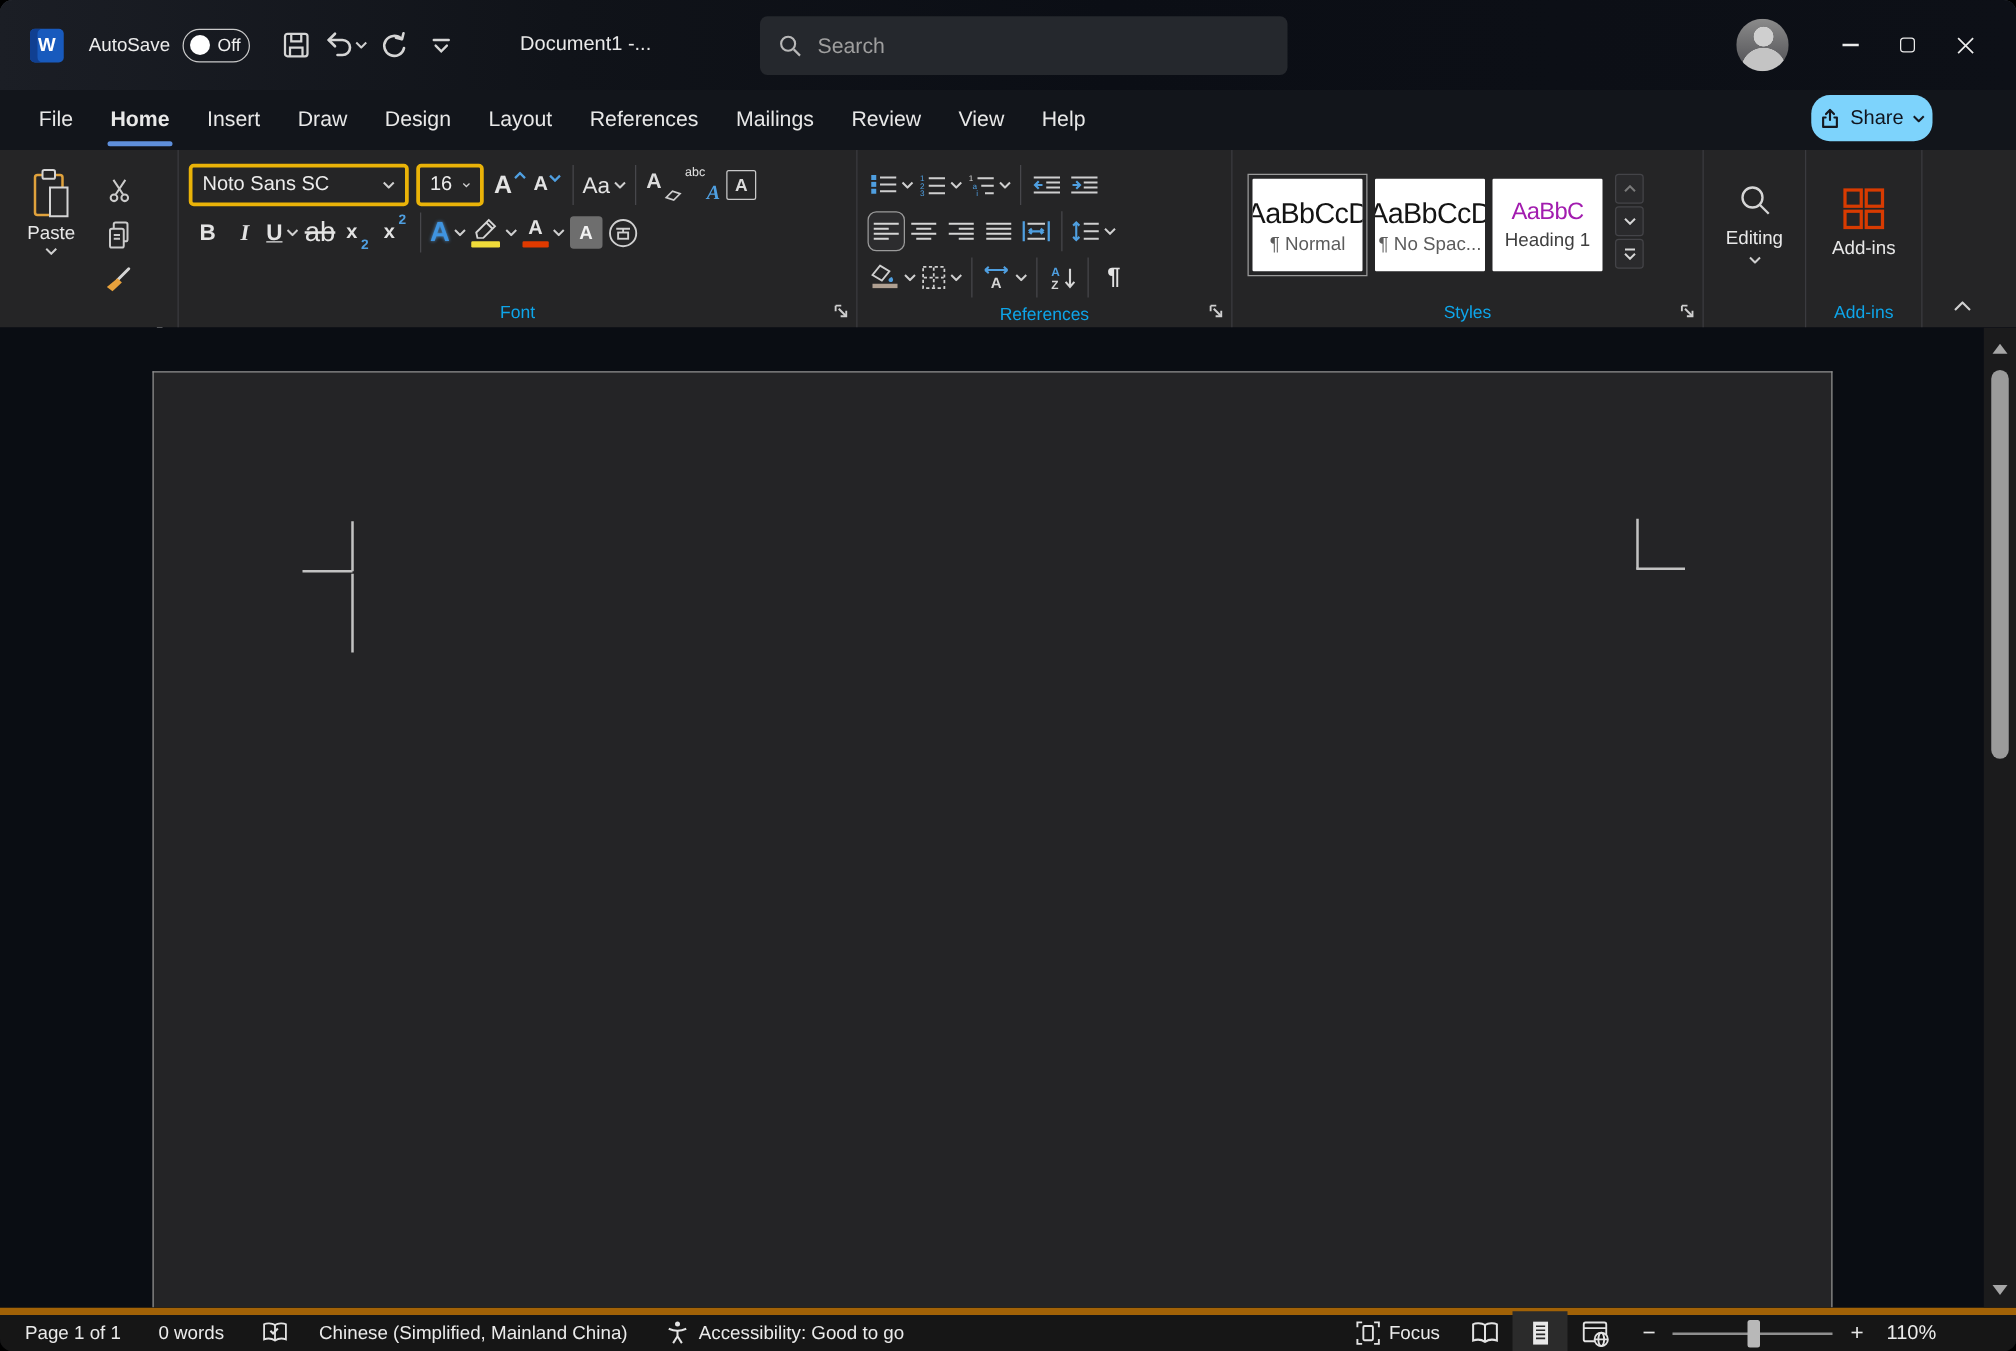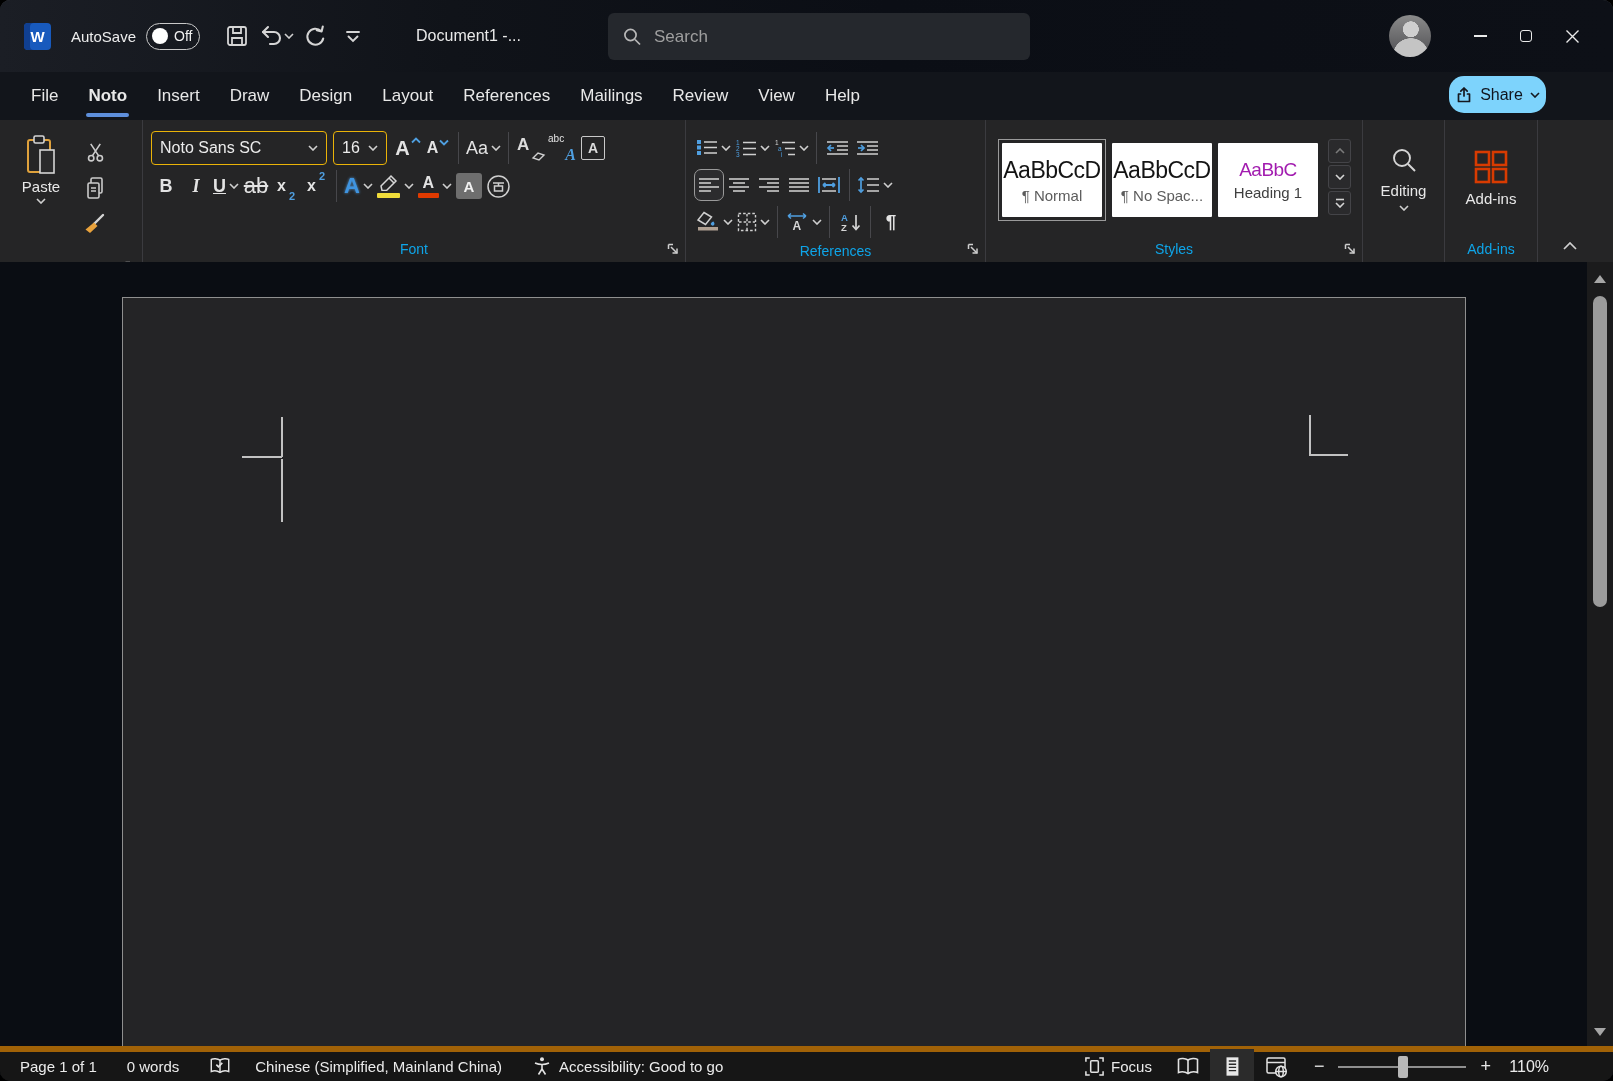--- a/index.html
+++ b/index.html
@@ -209,7 +209,7 @@
 
   <nav class="tabrow">
     <div class="tab">File</div>
-    <div class="tab active">Noto</div>
+    <div class="tab active">Home</div>
     <div class="tab">Insert</div>
     <div class="tab">Draw</div>
     <div class="tab">Design</div>

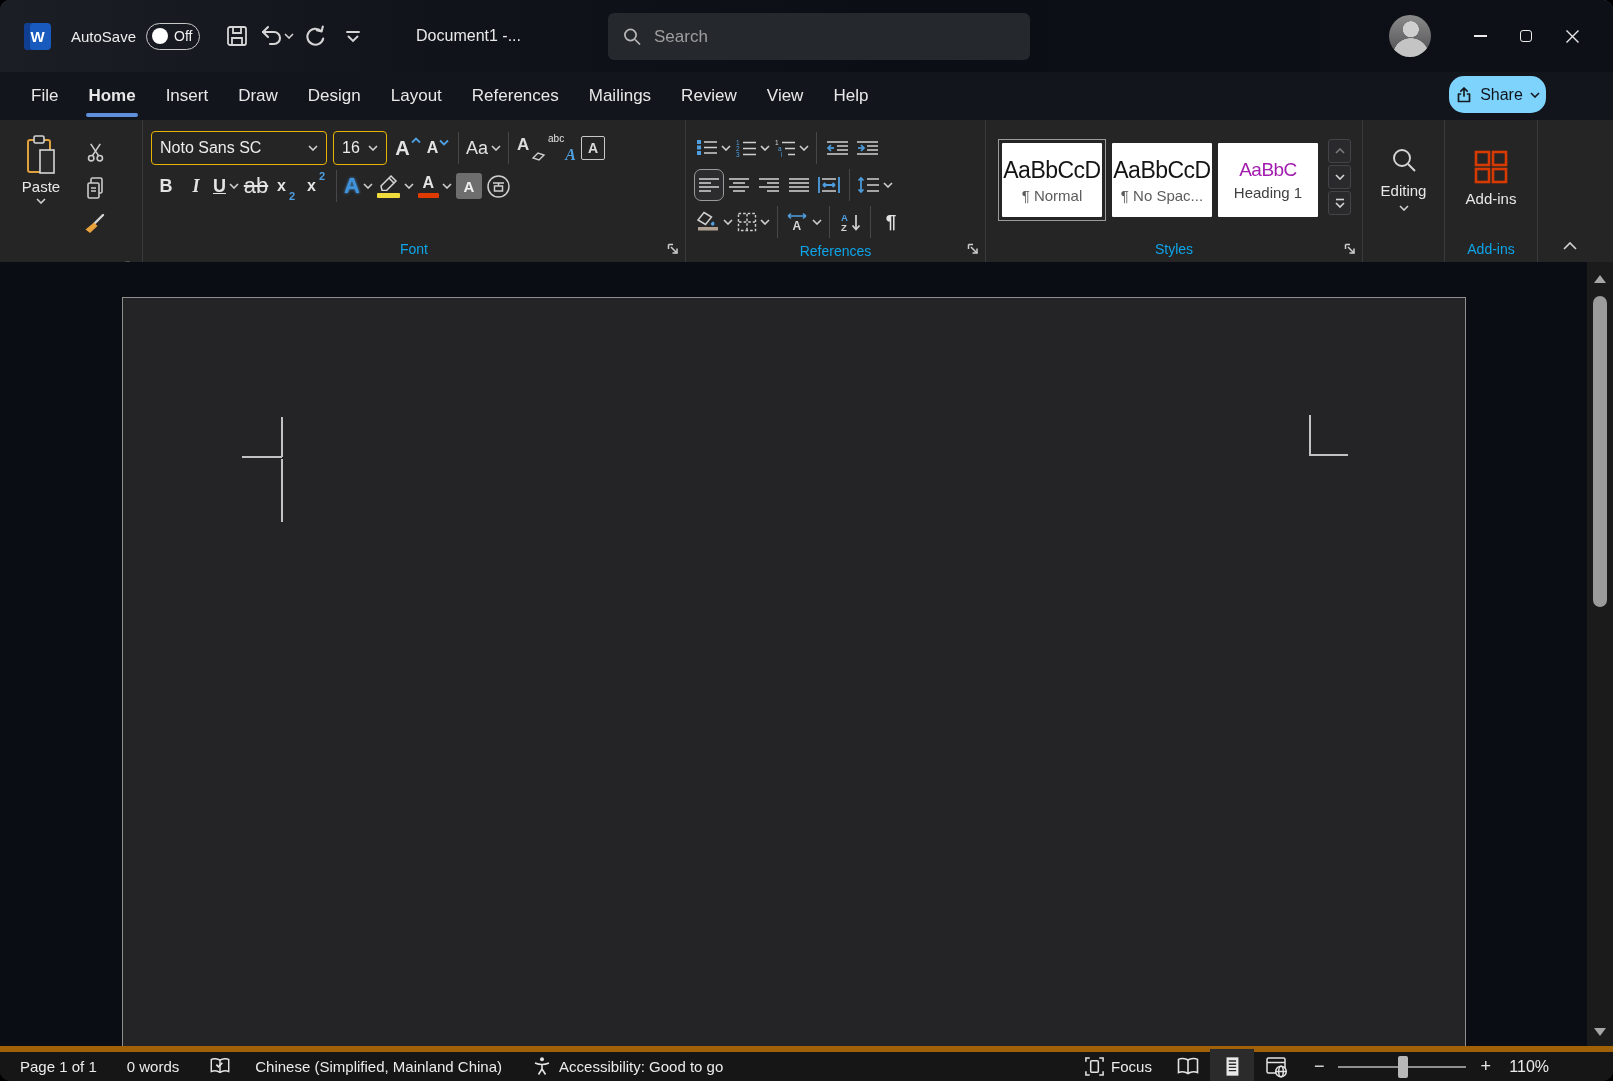--- a/index.html
+++ b/index.html
@@ -67,7 +67,7 @@
   .u-l { text-decoration:underline; }
   .strike-l { text-decoration:line-through; font-weight:400; font-size:22px; }
   .smallblue { color:#4f9fe0; font-size:11px; font-weight:700; }
-  .combo { height:34px; border:1px solid #eab308; border-radius:4px; background:#252526;
+  .combo { height:34px; border:3px solid #eab308; border-radius:4px; background:#252526;
     display:flex; align-items:center; padding:0 8px; gap:8px; color:#ececec; font-size:16px; }
   .combo.name { width:176px; margin-right:6px; justify-content:space-between; }
   .combo.size { width:54px; margin-right:6px; justify-content:space-between; }

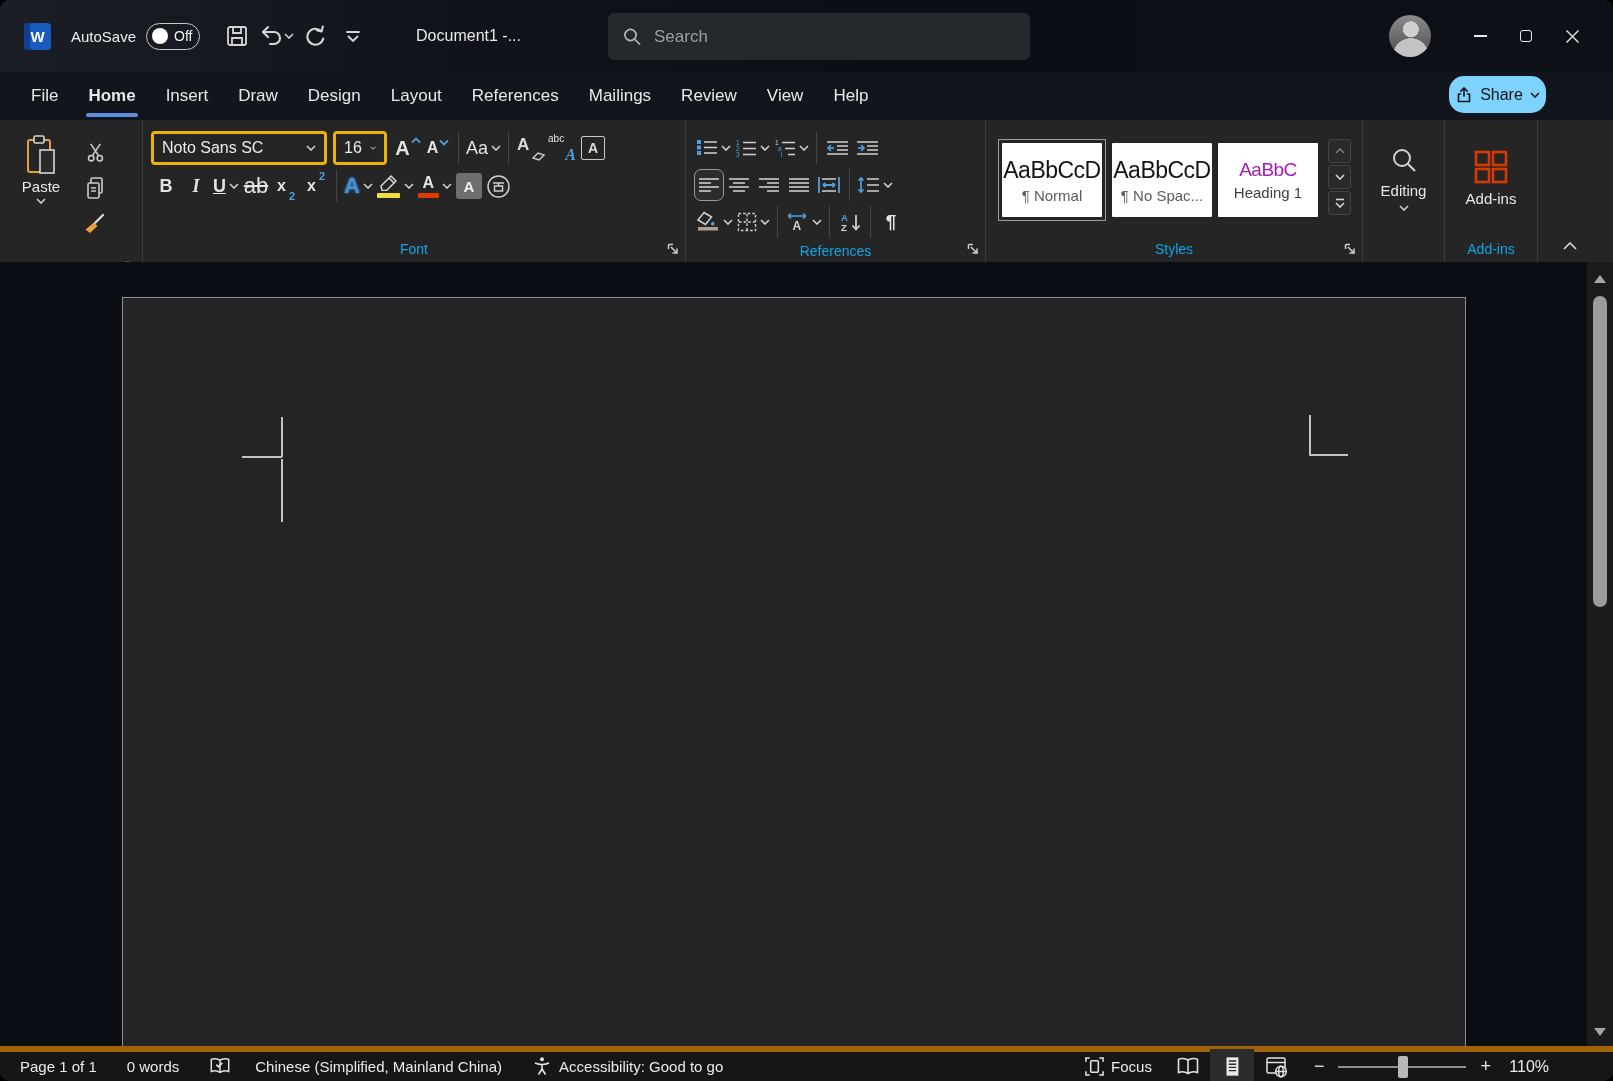--- a/index.html
+++ b/index.html
@@ -104,7 +104,7 @@
   
   .styles-body { display:flex; align-items:flex-start; padding:10px 0 0 12px; gap:6px; }
   .style-sel { border:1px solid #9a9a9a; padding:3px; background:#252526; }
-  .style-card { width:100px; height:74px; background:#ffffff; border-radius:1px; overflow:hidden;
+  .style-card { width:88px; height:74px; background:#ffffff; border-radius:1px; overflow:hidden;
     display:flex; flex-direction:column; align-items:center; justify-content:center; gap:3px; }
   .style-card .preview { font-size:23px; color:#141414; white-space:nowrap; letter-spacing:-0.5px; }
   .style-card .name { font-size:15px; color:#5c5c5c; white-space:nowrap; }

